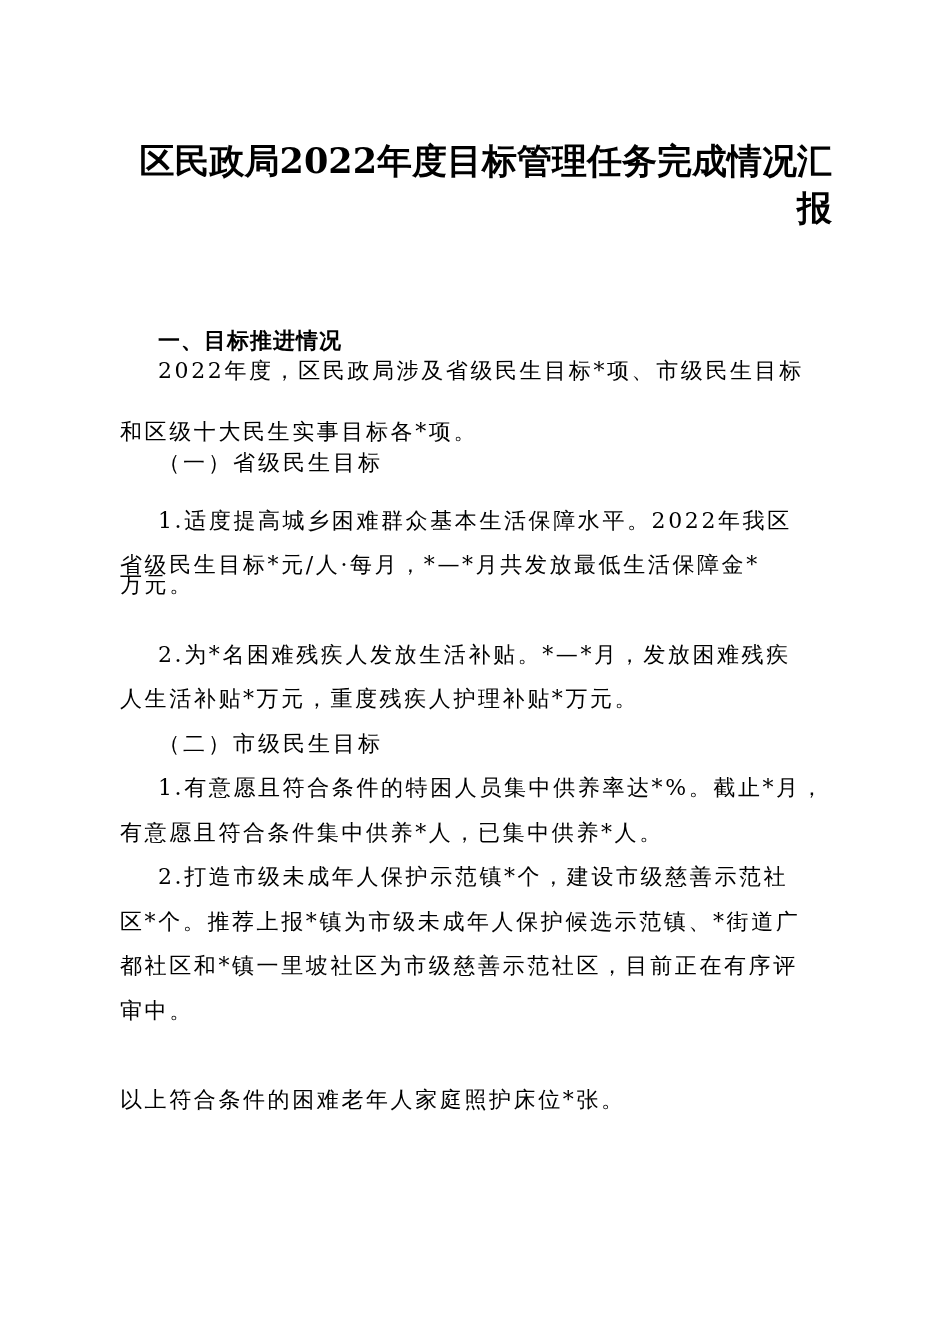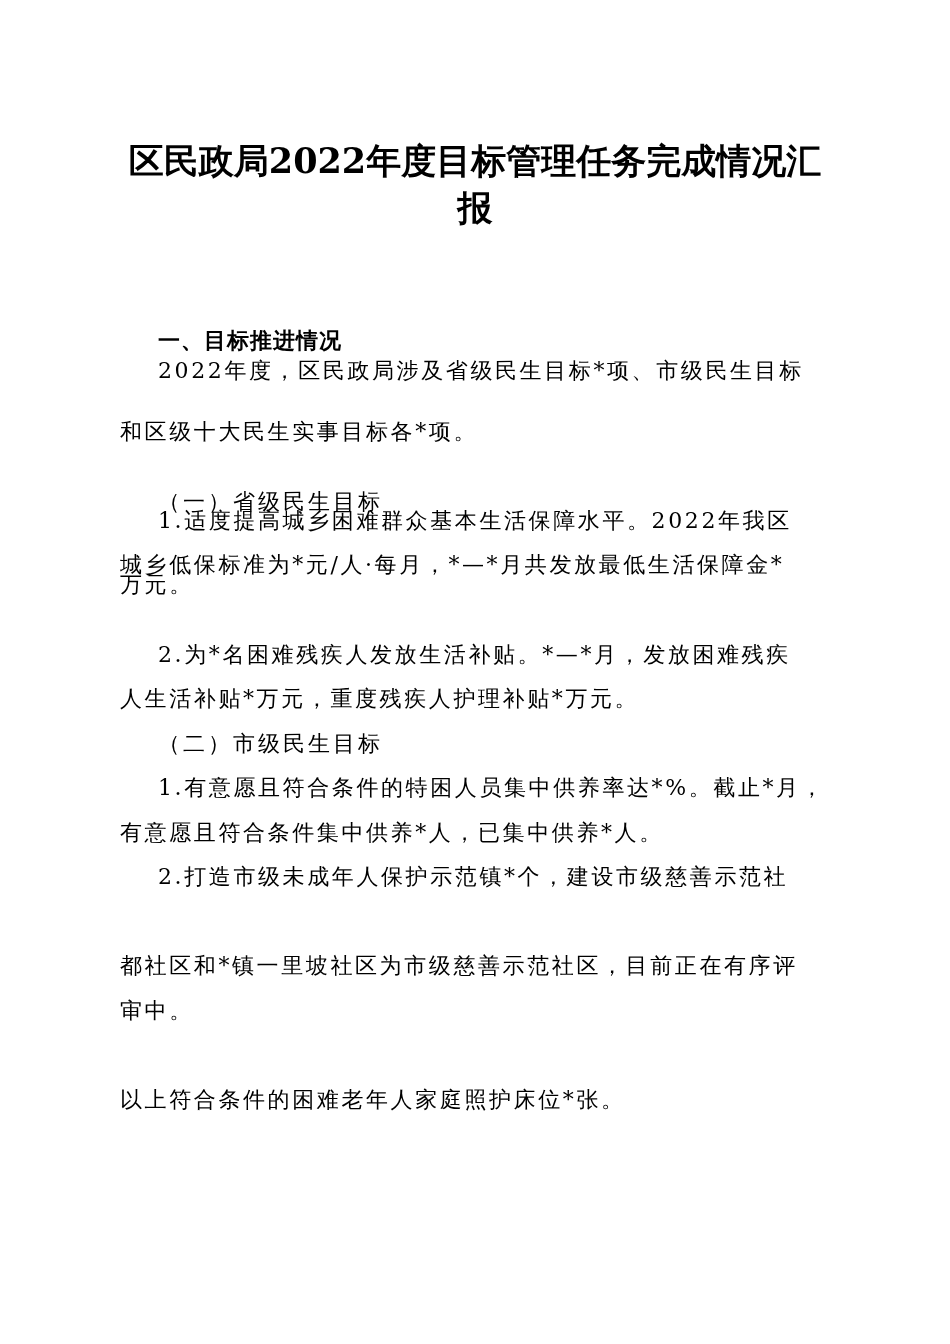--- a/index.html
+++ b/index.html
@@ -11,7 +11,7 @@
     .page { position: absolute; left: 0; top: 0; width: 950px; height: 1344px; }
     .title {
       position: absolute; left: 118px; width: 714px; top: 137px;
-      text-align: center; font-weight: bold; font-size: 35px; line-height: 47px;
+      text-align: right; font-weight: bold; font-size: 35px; line-height: 47px;
       font-family: "DejaVu Serif", "Liberation Serif", serif;
       letter-spacing: 0px;
     }

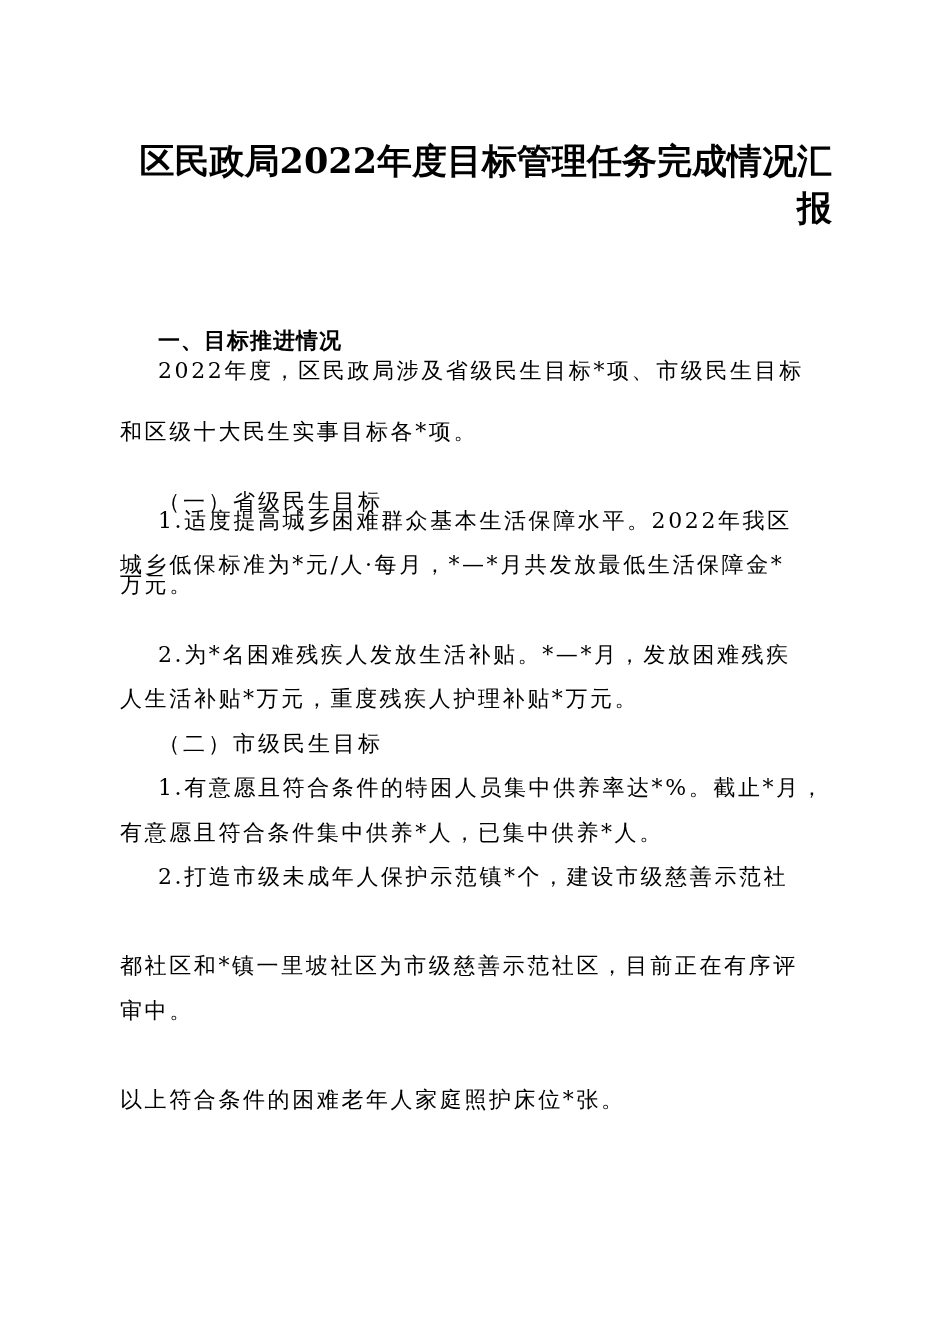--- a/index.html
+++ b/index.html
@@ -36,7 +36,7 @@
   <div class="line indent h1" style="top:326px">一、目标推进情况</div>
   <div class="line indent" style="top:356px">2022年度，区民政局涉及省级民生目标*项、市级民生目标</div>
   <div class="line" style="top:417px">和区级十大民生实事目标各*项。</div>
-  <div class="line indent h2" style="top:487px">（一）省级民生目标</div>
+  <div class="line indent h2" style="top:448px">（一）省级民生目标</div>
   <div class="line indent" style="top:506px">1.适度提高城乡困难群众基本生活保障水平。2022年我区</div>
   <div class="line" style="top:550px">城乡低保标准为*元/人·每月，*—*月共发放最低生活保障金*</div>
   <div class="line" style="top:570px">万元。</div>

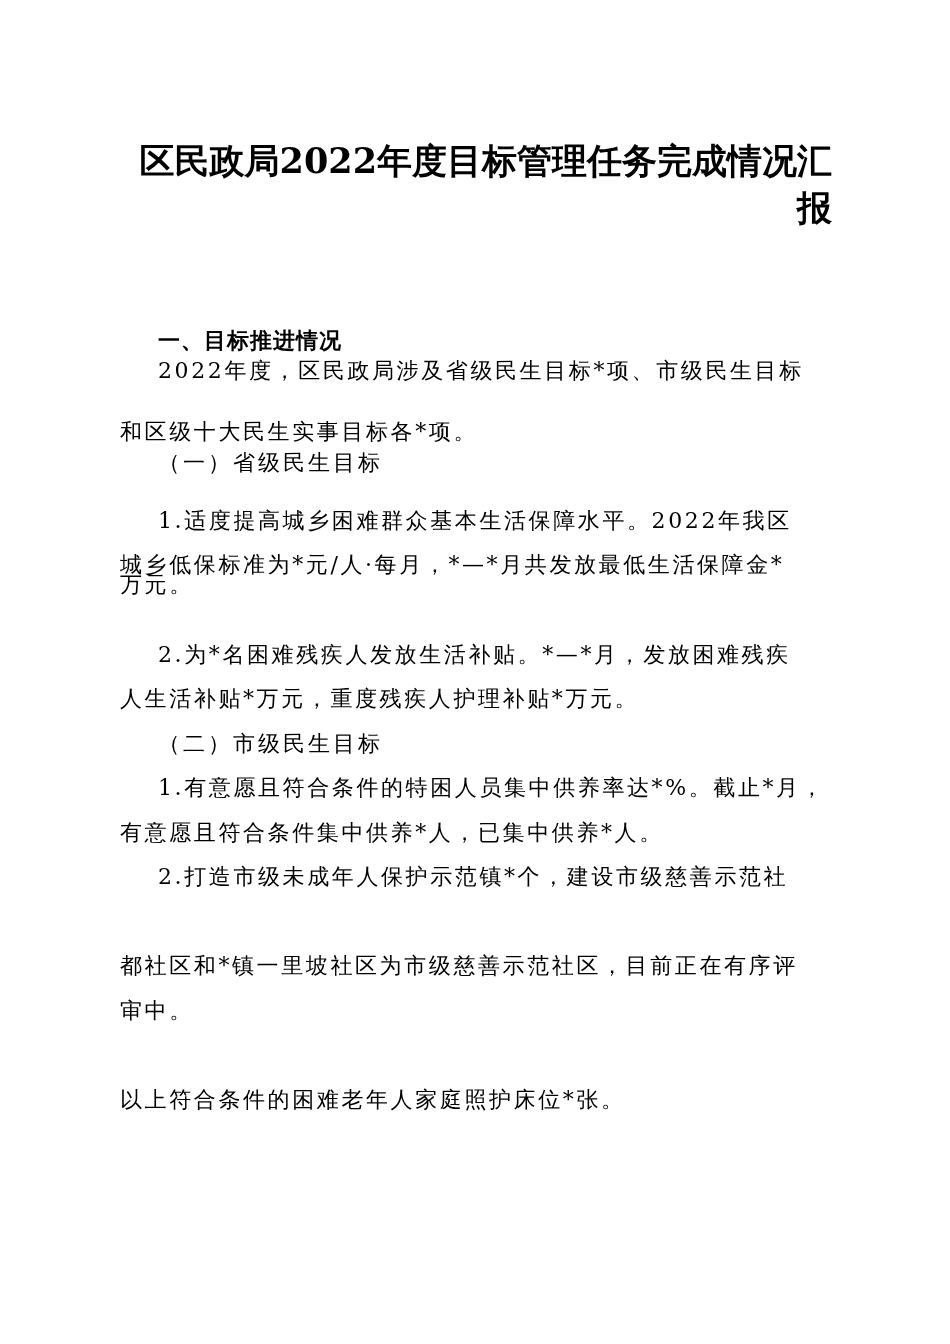--- a/index.html
+++ b/index.html
@@ -38,7 +38,7 @@
   <div class="line" style="top:417px">和区级十大民生实事目标各*项。</div>
   <div class="line indent h2" style="top:448px">（一）省级民生目标</div>
   <div class="line indent" style="top:506px">1.适度提高城乡困难群众基本生活保障水平。2022年我区</div>
-  <div class="line" style="top:550px">城乡低保标准为*元/人·每月，*—*月共发放最低生活保障金*</div>
+  <div class="line" style="top:550px">省级民生目标*元/人·每月，*—*月共发放最低生活保障金*</div>
   <div class="line" style="top:570px">万元。</div>
   <div class="line indent" style="top:640px">2.为*名困难残疾人发放生活补贴。*—*月，发放困难残疾</div>
   <div class="line" style="top:684px">人生活补贴*万元，重度残疾人护理补贴*万元。</div>

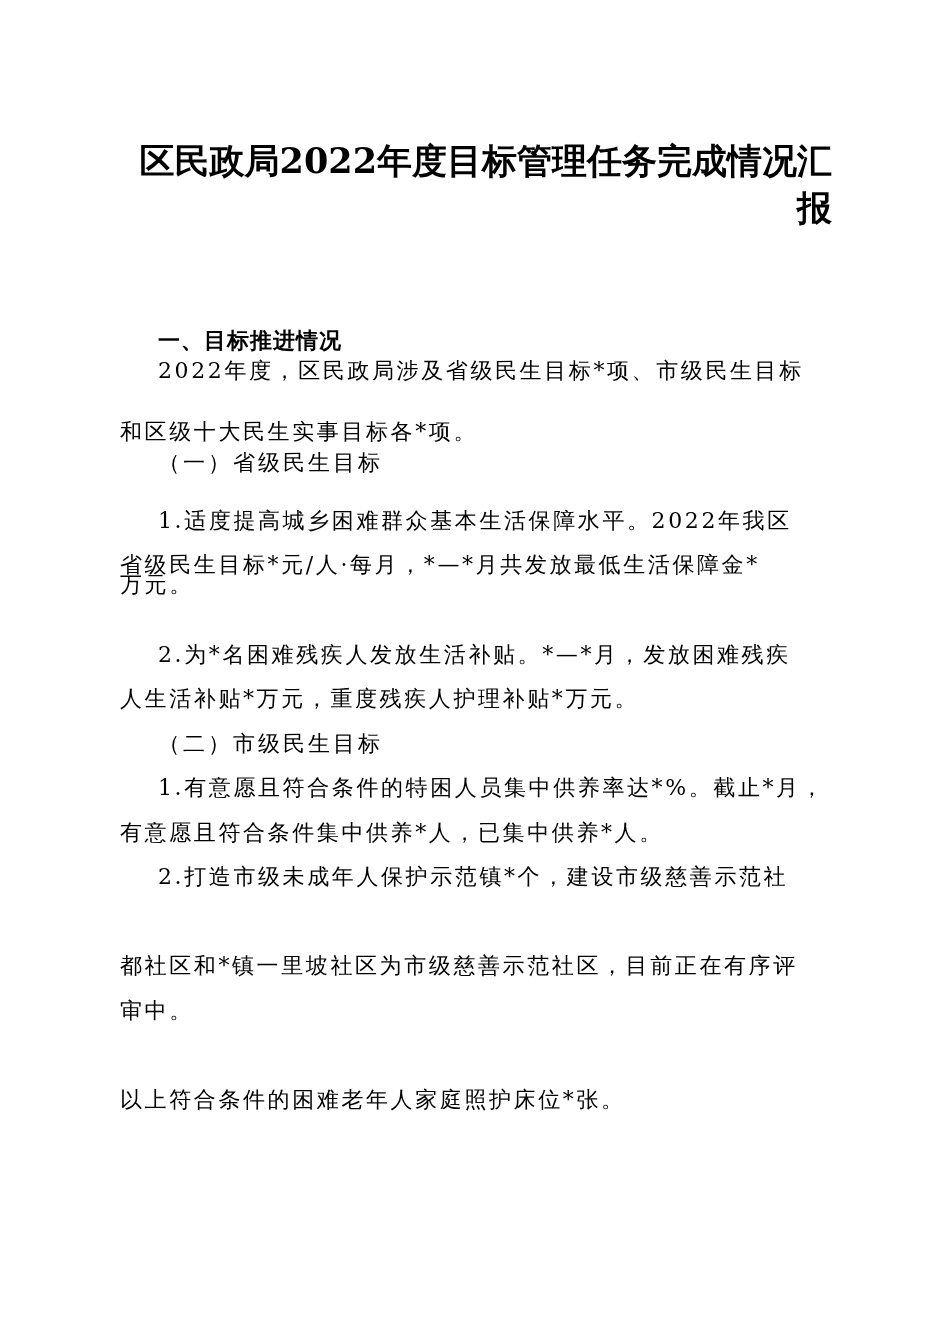--- a/index.html
+++ b/index.html
@@ -46,6 +46,7 @@
   <div class="line indent" style="top:773px">1.有意愿且符合条件的特困人员集中供养率达*%。截止*月，</div>
   <div class="line" style="top:818px">有意愿且符合条件集中供养*人，已集中供养*人。</div>
   <div class="line indent" style="top:862px">2.打造市级未成年人保护示范镇*个，建设市级慈善示范社</div>
+  <div class="line" style="top:907px">区*个。推荐上报*镇为市级未成年人保护候选示范镇、*街道广</div>
   <div class="line" style="top:996px">审中。</div>
   <div class="line" style="top:951px">都社区和*镇一里坡社区为市级慈善示范社区，目前正在有序评</div>
   <div class="line" style="top:1085px">以上符合条件的困难老年人家庭照护床位*张。</div>

